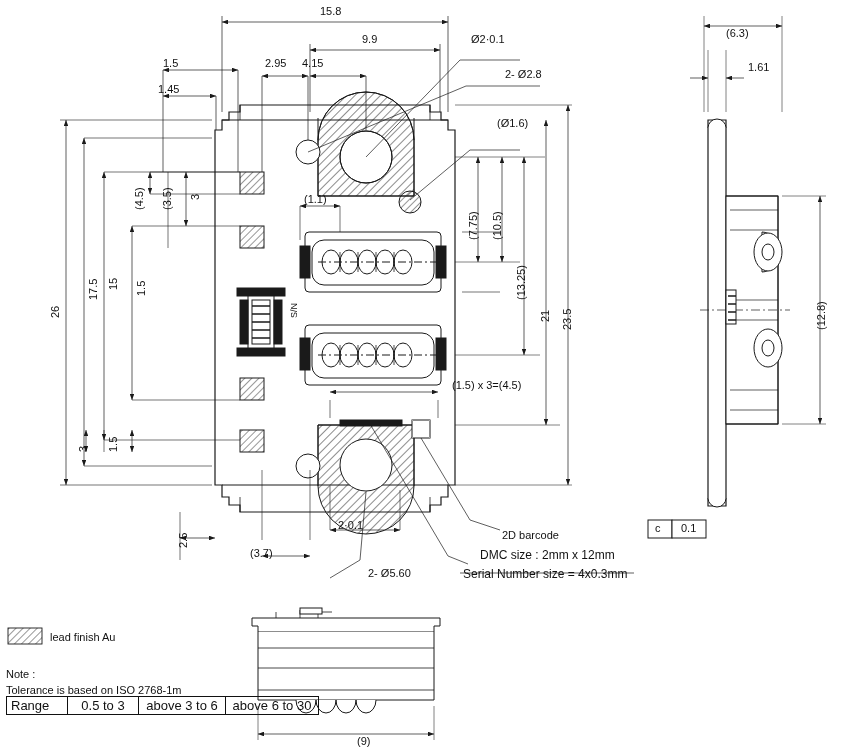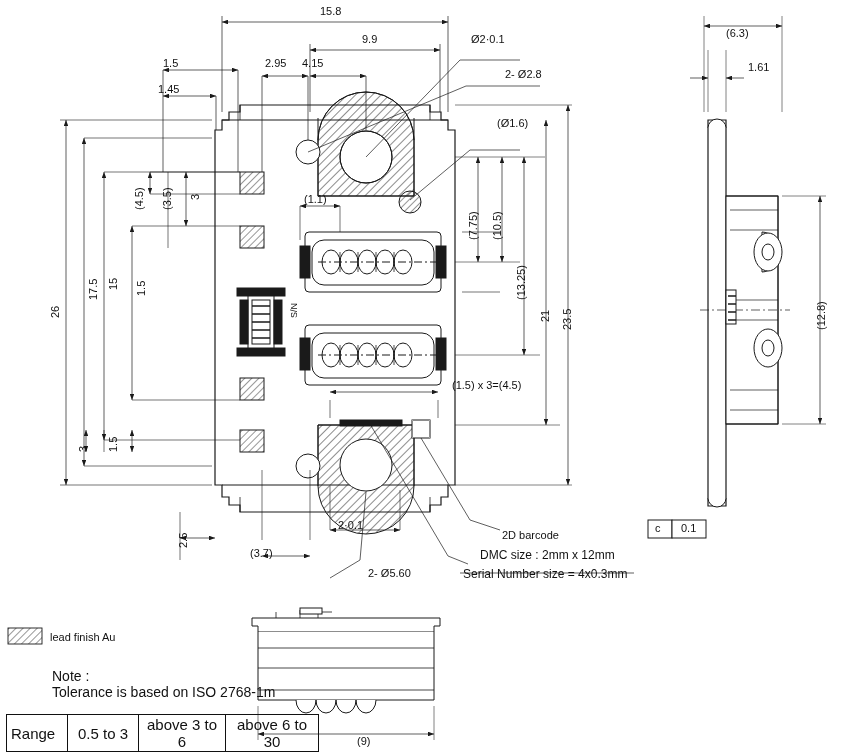--- a/index.html
+++ b/index.html
@@ -13,7 +13,7 @@
   table.tol{position:absolute;left:6px;top:714px;border-collapse:collapse;font-size:15px;}
   table.tol td{border:1px solid #111;padding:1px 4px;text-align:center;height:13px;}
   table.tol td.first{text-align:left;width:52px;}
-  .note{position:absolute;font-size:14px;line-height:1.25;white-space:pre;margin-left:46px;}
+  .note{position:absolute;font-size:11px;line-height:1.25;white-space:pre;}
 </style>
 </head>
 <body>

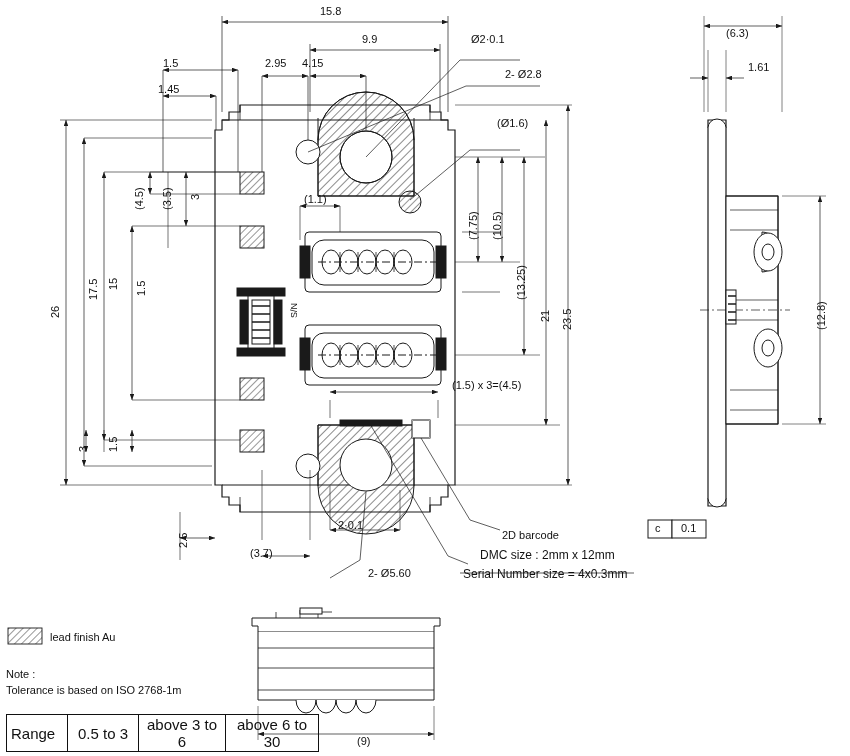--- a/index.html
+++ b/index.html
@@ -10,7 +10,7 @@
   .lbl.xs{font-size:9px;}
   .vert{transform-origin:left top;}
   svg{position:absolute;left:0;top:0;}
-  table.tol{position:absolute;left:6px;top:714px;border-collapse:collapse;font-size:15px;}
+  table.tol{position:absolute;left:6px;top:696px;border-collapse:collapse;font-size:13px;}
   table.tol td{border:1px solid #111;padding:1px 4px;text-align:center;height:13px;}
   table.tol td.first{text-align:left;width:52px;}
   .note{position:absolute;font-size:11px;line-height:1.25;white-space:pre;}

